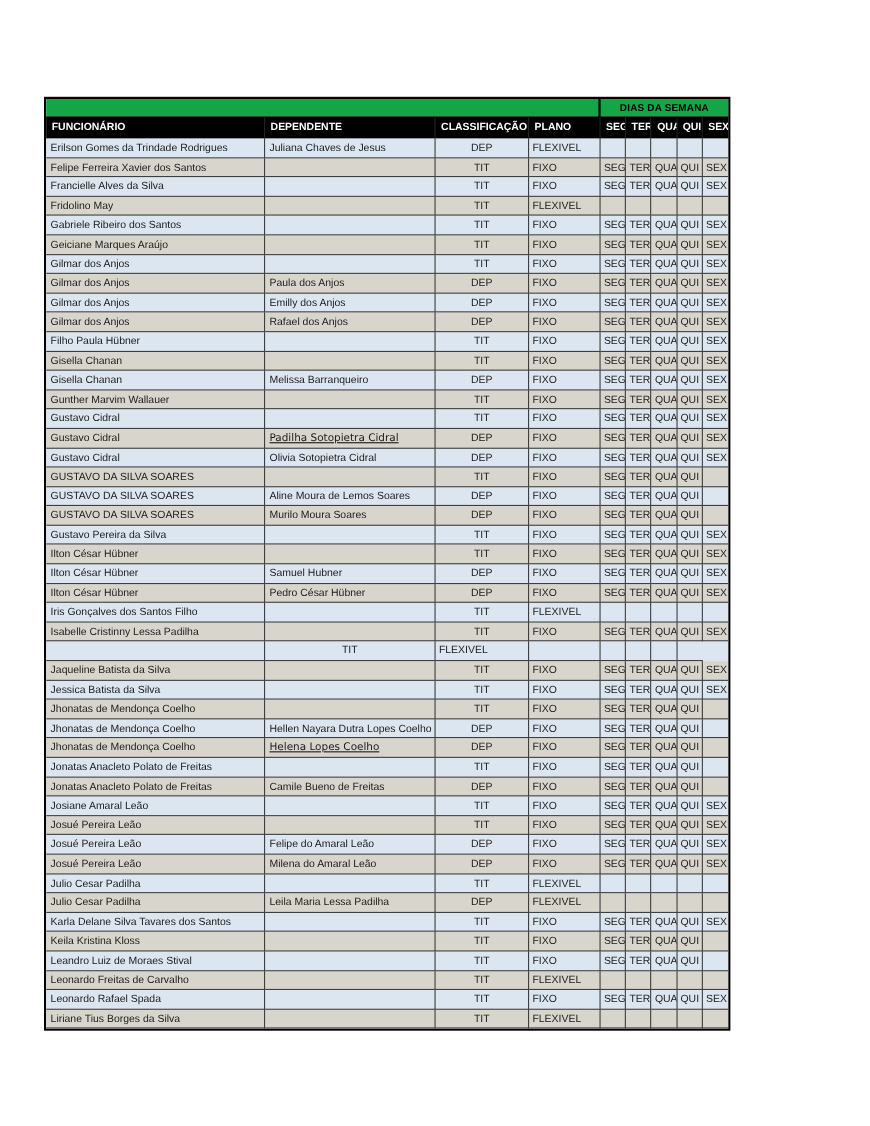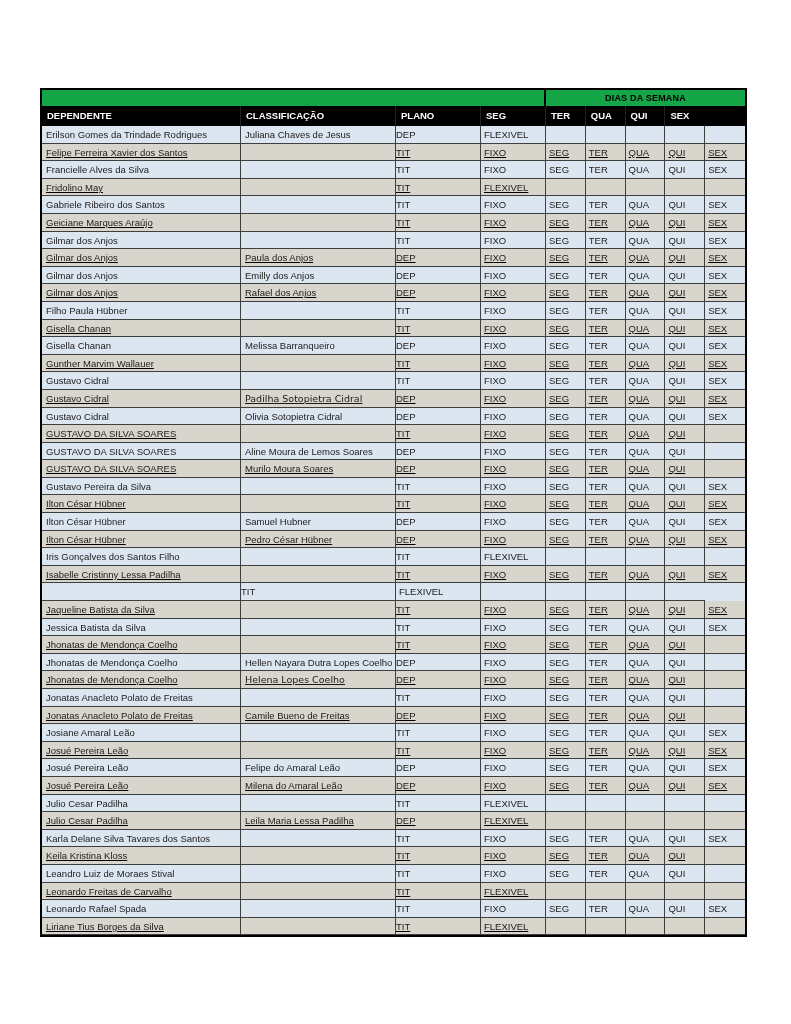--- a/index.html
+++ b/index.html
@@ -9,7 +9,7 @@
   html,body{margin:0;padding:0;}
   body{font-family:"Liberation Sans",sans-serif;}
   .page{position:relative;width:791px;height:1024px;background:#ffffff;overflow:hidden;}
-  .sheet{position:absolute;left:40px;top:88px;width:707px;border:2px solid #000;box-sizing:border-box;background:#fff;}
+  .sheet{position:absolute;left:40px;top:88px;width:624px;border:2px solid #000;box-sizing:border-box;background:#fff;}
   .tr{display:grid;grid-template-columns:199px 155px 85px 65px repeat(5,1fr);}
   
   .tr.band{height:16px;line-height:16px;background:var(--green);}

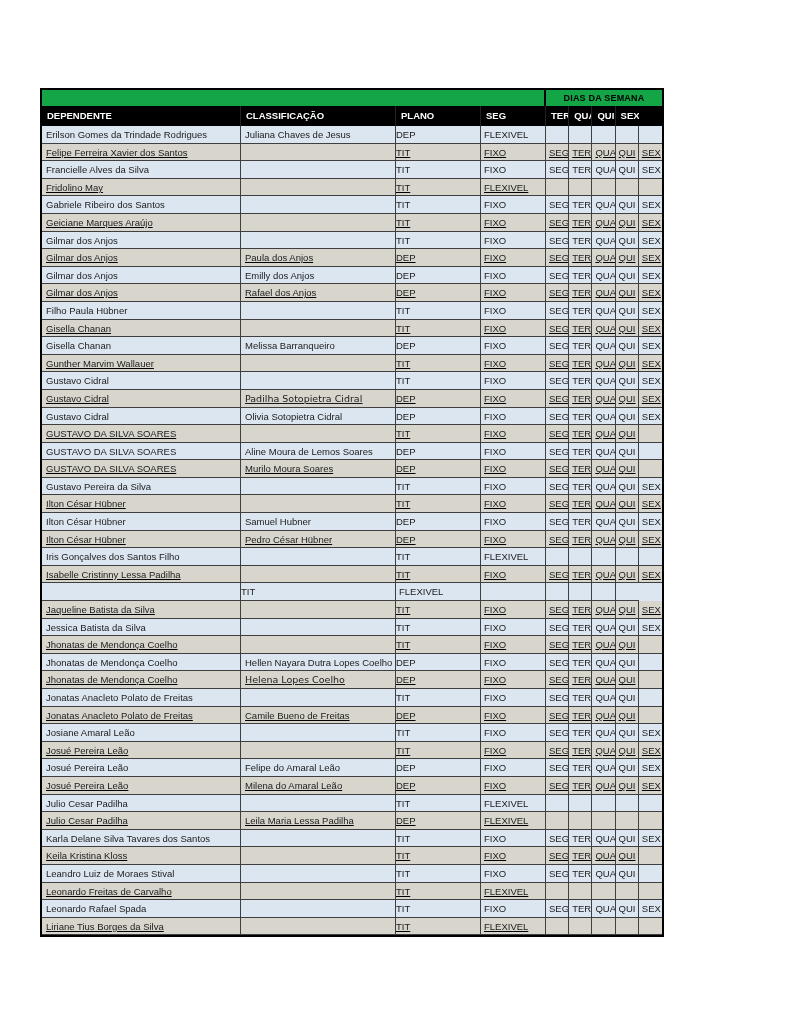--- a/index.html
+++ b/index.html
@@ -45,6 +45,7 @@
     </div>
 
     <div class="tr head">
+      <div class="th">FUNCIONÁRIO</div>
       <div class="th">DEPENDENTE</div>
       <div class="th">CLASSIFICAÇÃO</div>
       <div class="th">PLANO</div>

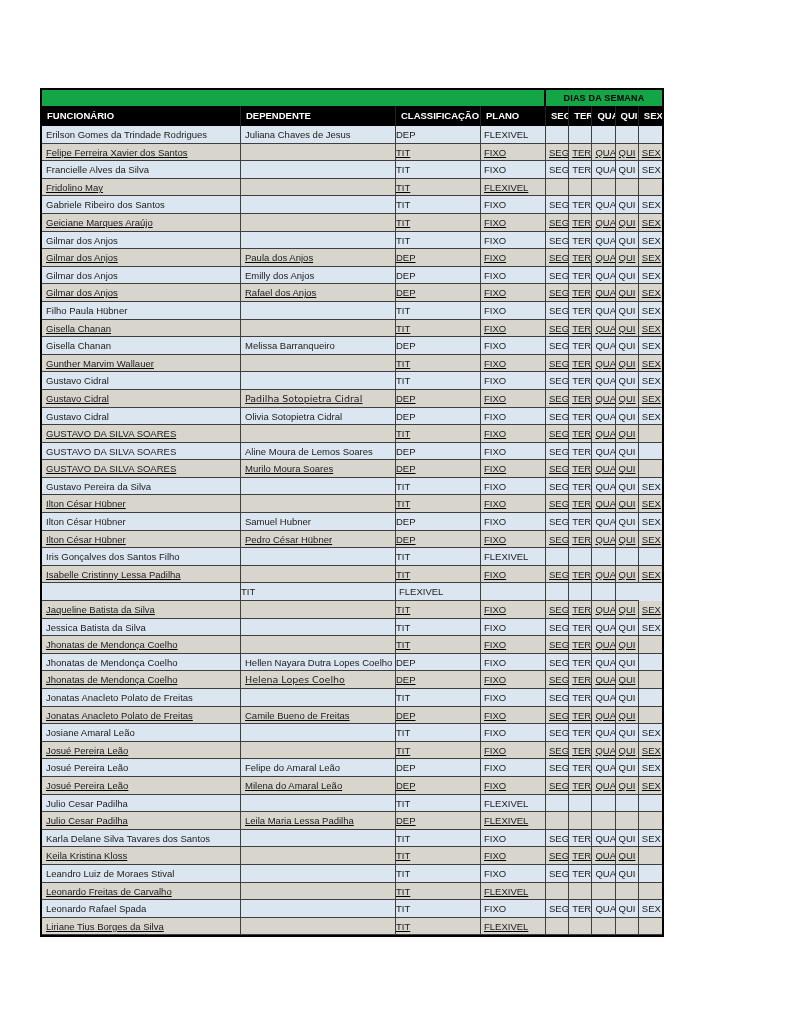--- a/index.html
+++ b/index.html
@@ -30,7 +30,7 @@
   .row-gray{background:var(--row-gray);text-decoration:underline;}
   .c-f,.c-d{padding-left:4px;}
   .c-p,.c-day{padding-left:3px;}
-  .c-c{}
+  .c-c{text-align:center;}
   .dep-alt{font-family:"DejaVu Sans",sans-serif;font-size:8.7px;text-decoration:underline;}
 </style>
 </head>

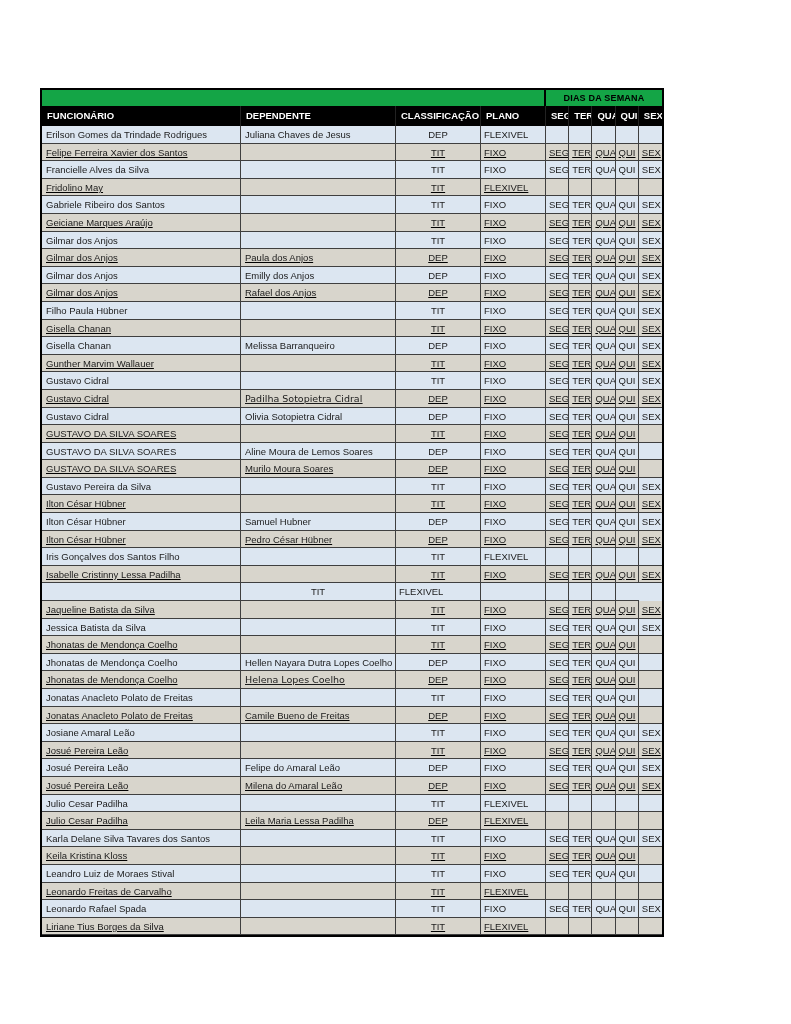--- a/index.html
+++ b/index.html
@@ -27,7 +27,7 @@
     border-right:1px solid var(--border);border-bottom:1px solid var(--border);}
   .tr.data .td:last-child{border-right:none;}
   .row-blue{background:var(--row-blue);}
-  .row-gray{background:var(--row-gray);text-decoration:underline;}
+  .row-gray{background:var(--row-gray);}
   .c-f,.c-d{padding-left:4px;}
   .c-p,.c-day{padding-left:3px;}
   .c-c{text-align:center;}

